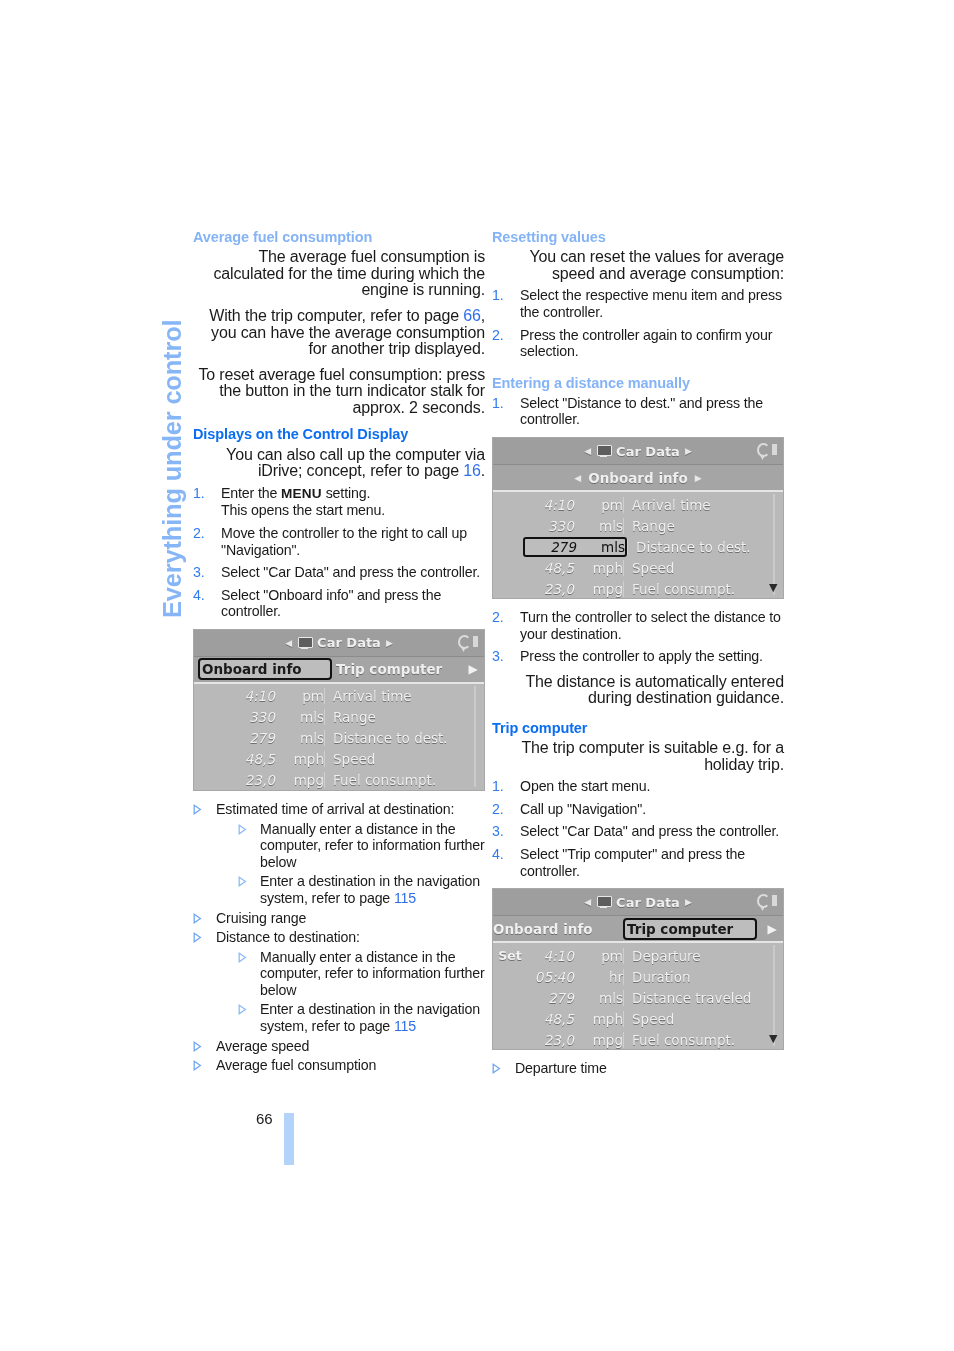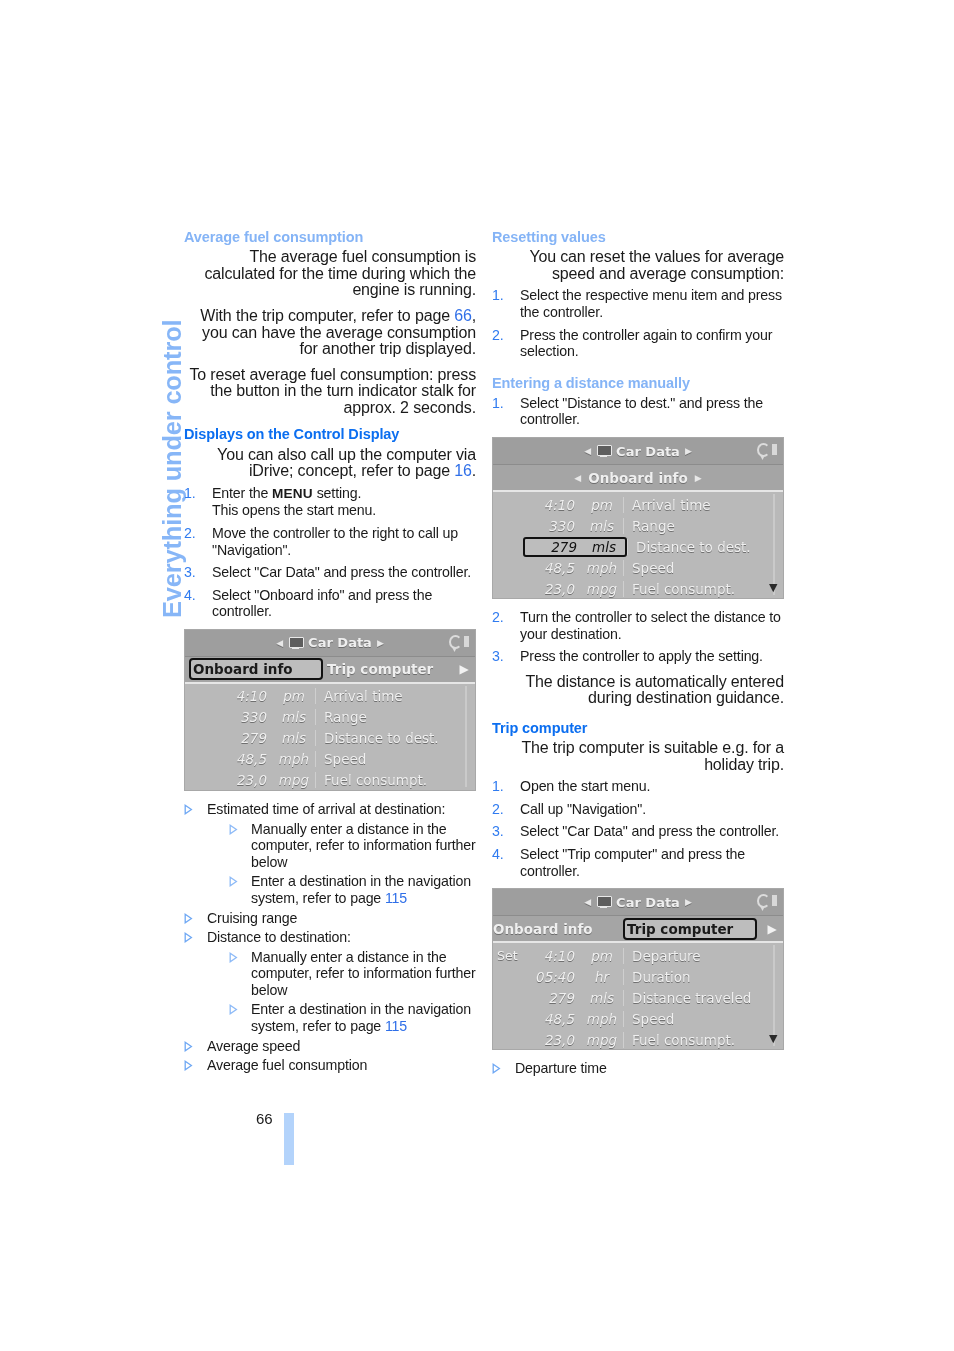--- a/index.html
+++ b/index.html
@@ -46,7 +46,7 @@
     top: 228px;
     width: 292px;
   }
-  .col-left  { left: 184px; }
+  .col-left  { left: 193px; }
   .col-right { left: 492px; }
 
   

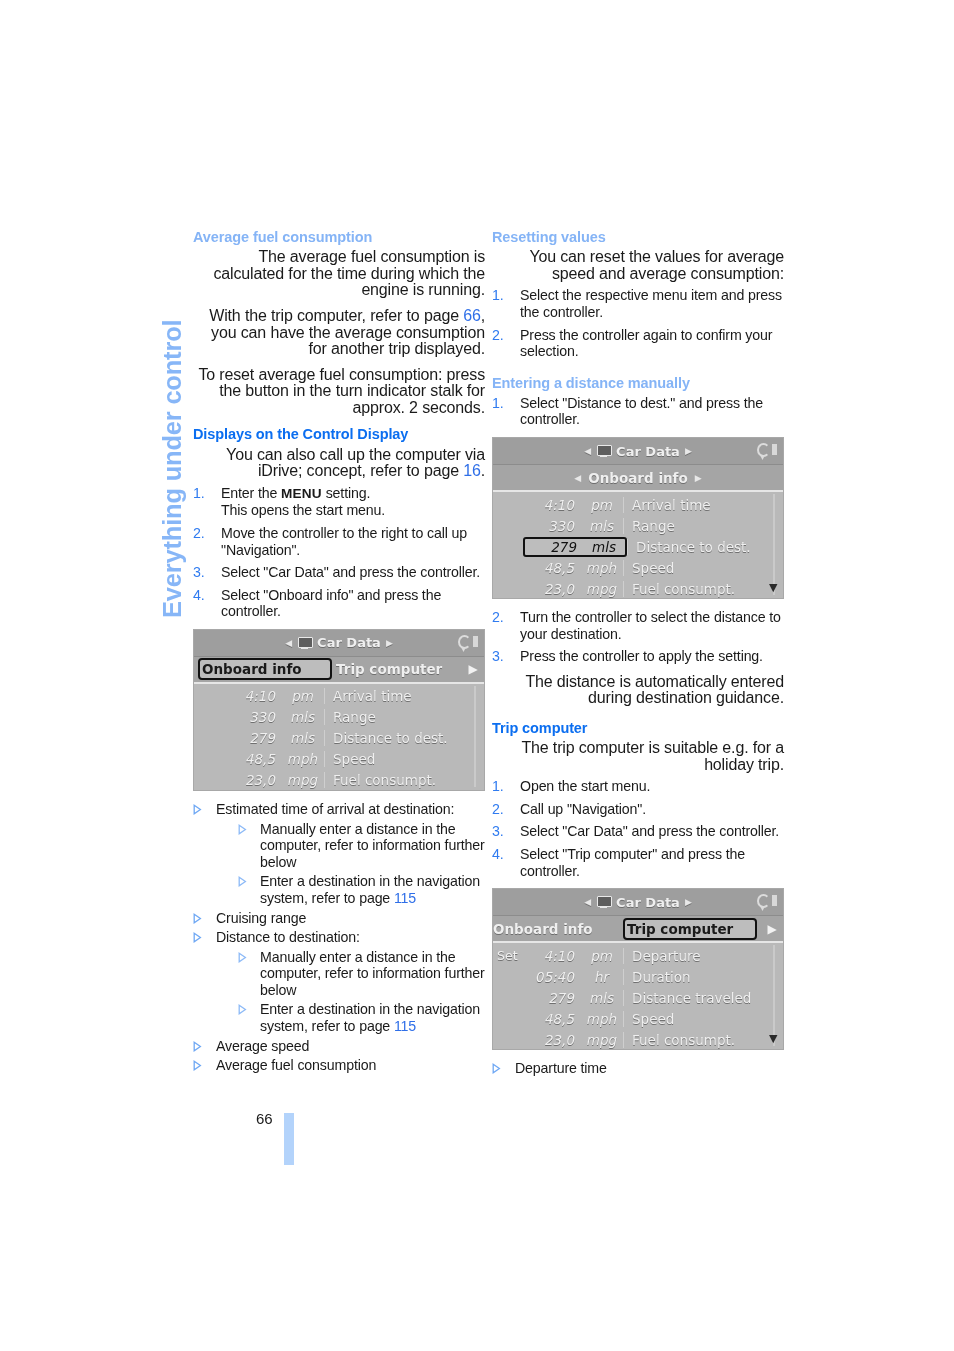--- a/index.html
+++ b/index.html
@@ -271,8 +271,7 @@
   }
   .idrive .row .c-unit {
     width: 42px;
-    text-align: center;
-    font-style: italic;
+    text-align: right;
   }
   .idrive .row .c-label {
     flex: 1;

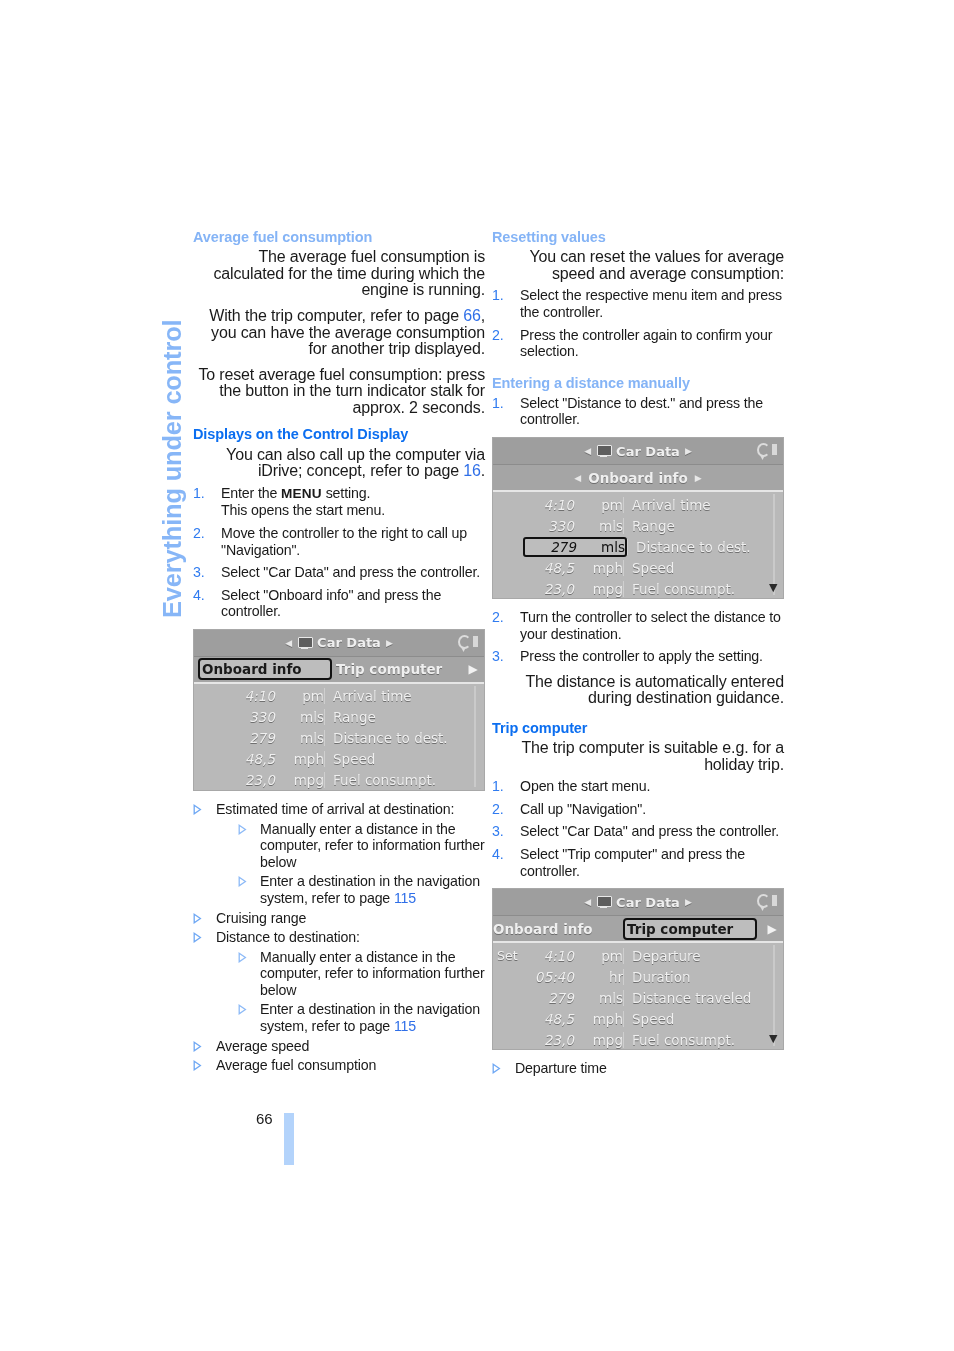--- a/index.html
+++ b/index.html
@@ -259,9 +259,10 @@
   }
   .idrive .row .c-set {
     width: 30px;
-    text-align: left;
+    text-align: center;
     padding-left: 4px;
     font-size: 12.5px;
+    font-weight: bold;
   }
   .idrive .row .c-val {
     width: 58px;

